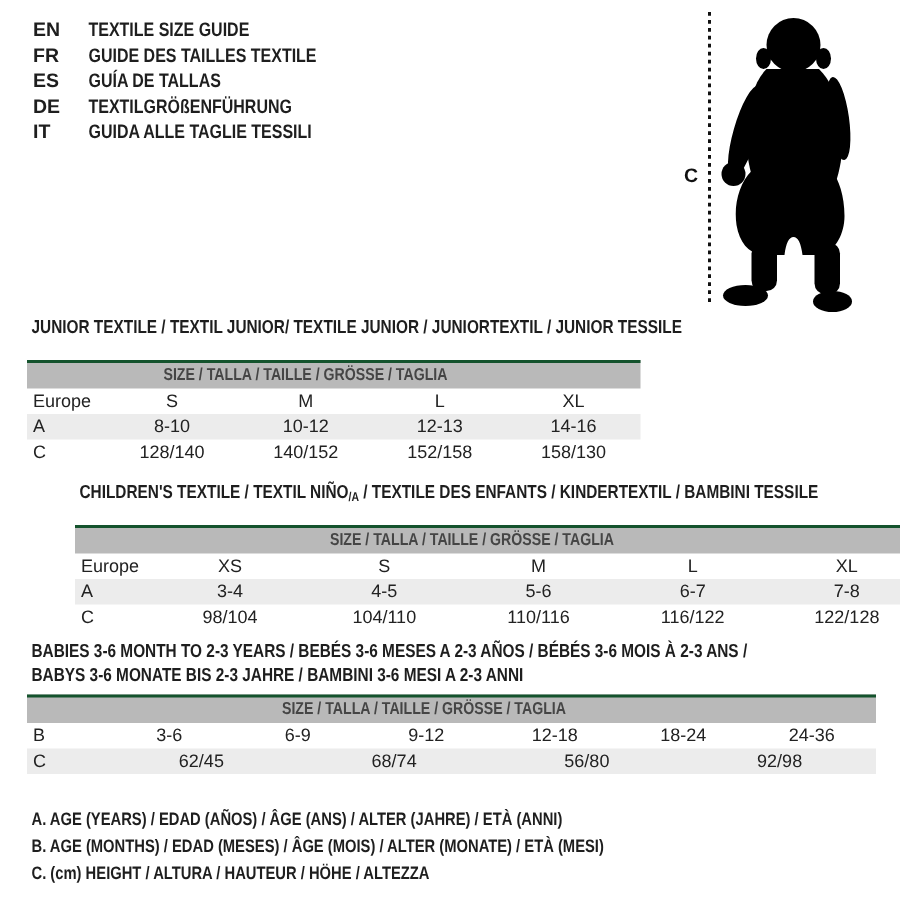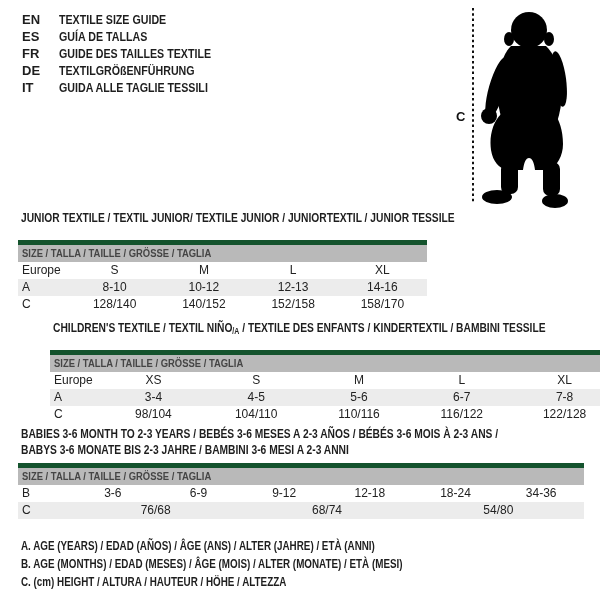--- a/index.html
+++ b/index.html
@@ -70,12 +70,12 @@
         <span class="condensed">TEXTILE SIZE GUIDE</span>
       </div>
       <div class="lang-row">
+        <span class="lang-code">FR</span>
+        <span class="condensed">GUIDE DES TAILLES TEXTILE</span>
+      </div>
+      <div class="lang-row">
         <span class="lang-code">ES</span>
         <span class="condensed">GUÍA DE TALLAS</span>
-      </div>
-      <div class="lang-row">
-        <span class="lang-code">FR</span>
-        <span class="condensed">GUIDE DES TAILLES TEXTILE</span>
       </div>
       <div class="lang-row">
         <span class="lang-code">DE</span>

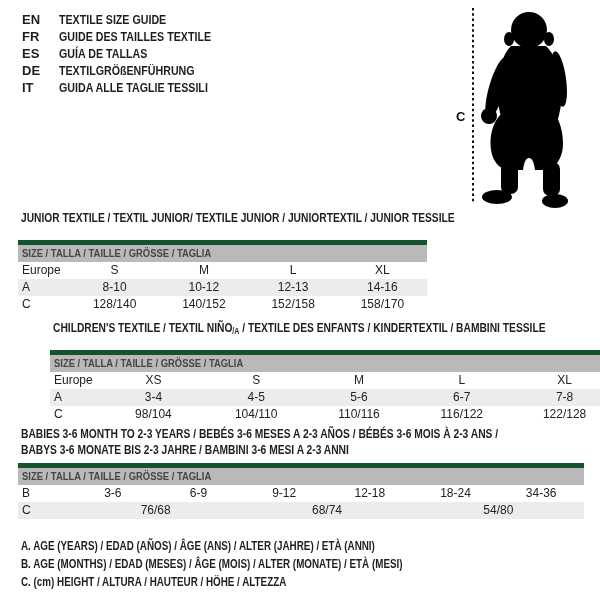--- a/index.html
+++ b/index.html
@@ -40,11 +40,12 @@
   .size-header {
     height: 17px; line-height: 17px;
     background: #b9b9b9;
-    border-top: 5px solid #14532d;
+    border-top: 2px solid #14532d;
     color: #454545;
     font-size: 11.5px; font-weight: 700;
     padding-left: 4px;
     white-space: nowrap;
+    text-align: center;
   }
   .s1 .size-header { margin-top: 14px; }
   .s2 .size-header { margin-top: 11px; }

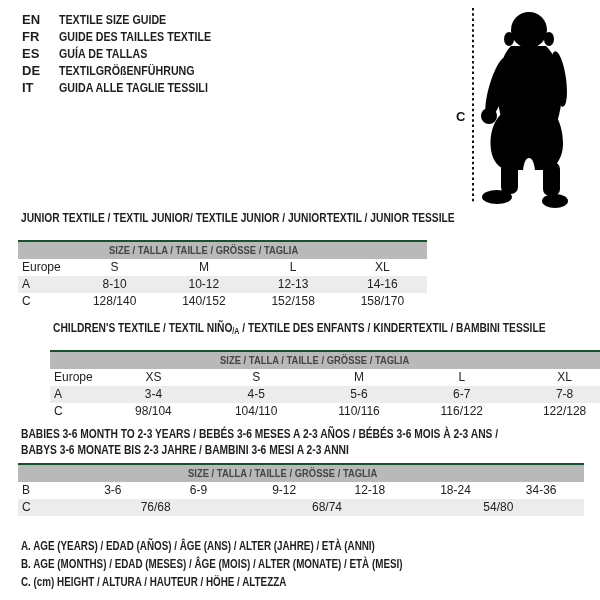--- a/index.html
+++ b/index.html
@@ -136,7 +136,7 @@
           <span class="cell">128/140</span>
           <span class="cell">140/152</span>
           <span class="cell">152/158</span>
-          <span class="cell">158/170</span>
+          <span class="cell">158/130</span>
         </div>
       </div>
   </section>

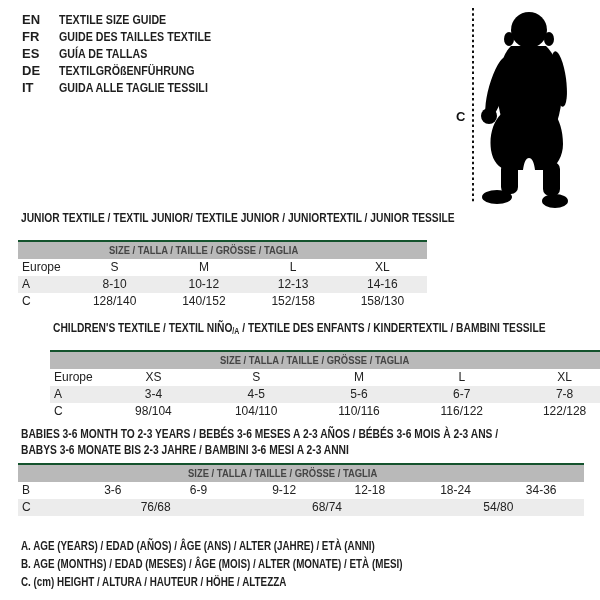--- a/index.html
+++ b/index.html
@@ -194,7 +194,7 @@
           <span class="cell">9-12</span>
           <span class="cell">12-18</span>
           <span class="cell">18-24</span>
-          <span class="cell">34-36</span>
+          <span class="cell">24-36</span>
         </div>
         <div class="trow striped">
           <span class="rlabel">C</span>

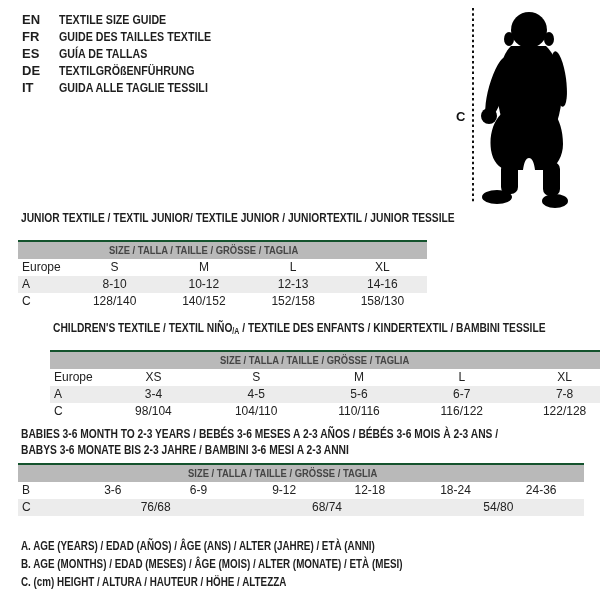--- a/index.html
+++ b/index.html
@@ -198,7 +198,7 @@
         </div>
         <div class="trow striped">
           <span class="rlabel">C</span>
-          <span class="cell">76/68</span>
+          <span class="cell">62/45</span>
           <span class="cell">68/74</span>
           <span class="cell">54/80</span>
         </div>

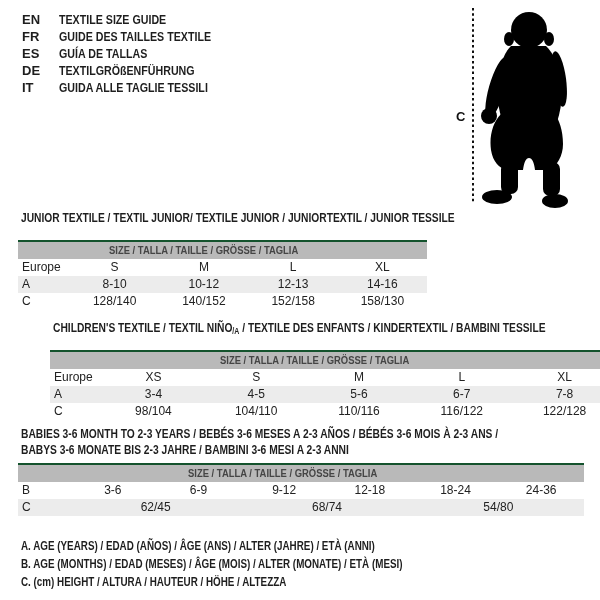--- a/index.html
+++ b/index.html
@@ -200,7 +200,7 @@
           <span class="rlabel">C</span>
           <span class="cell">62/45</span>
           <span class="cell">68/74</span>
-          <span class="cell">54/80</span>
+          <span class="cell">56/80</span>
         </div>
       </div>
   </section>

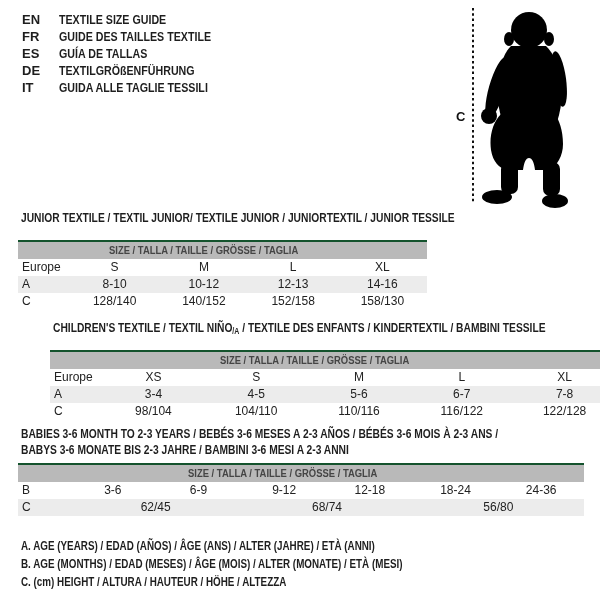--- a/index.html
+++ b/index.html
@@ -201,6 +201,7 @@
           <span class="cell">62/45</span>
           <span class="cell">68/74</span>
           <span class="cell">56/80</span>
+          <span class="cell">92/98</span>
         </div>
       </div>
   </section>

